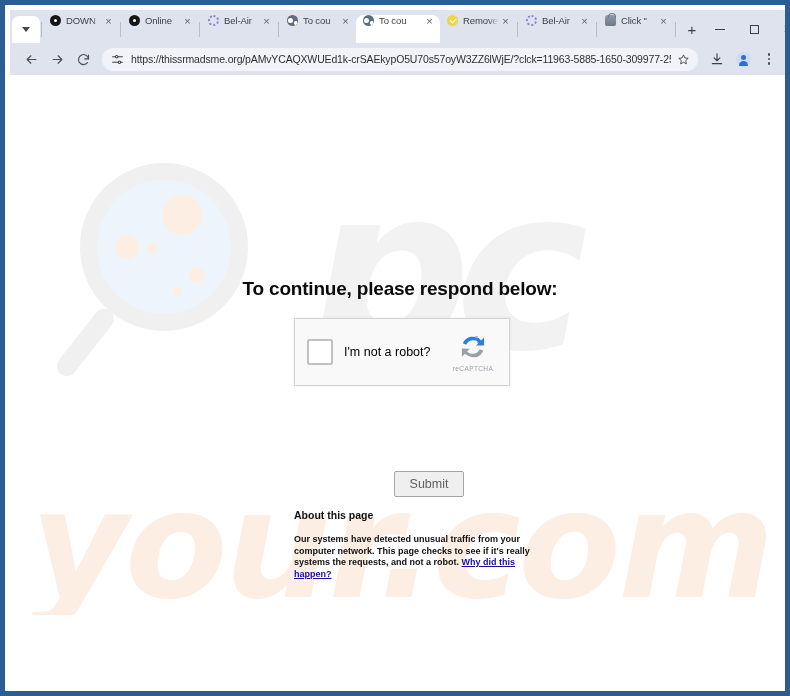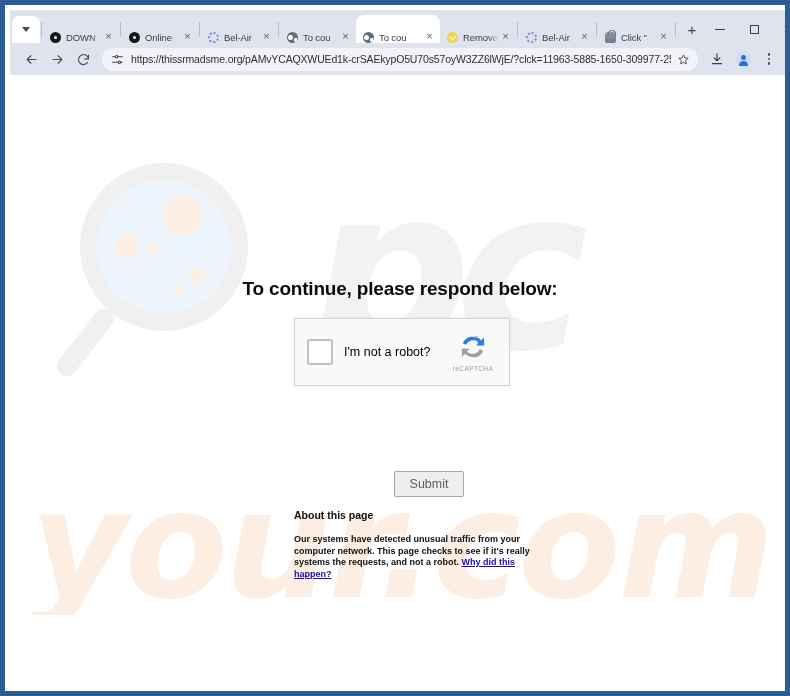--- a/index.html
+++ b/index.html
@@ -59,7 +59,7 @@
   .tab {
     position: relative;
     display: flex;
-    align-items: flex-end;
+    align-items: flex-start;
     height: 28px;
     width: 76px;
     padding: 0 4px 0 7px;

